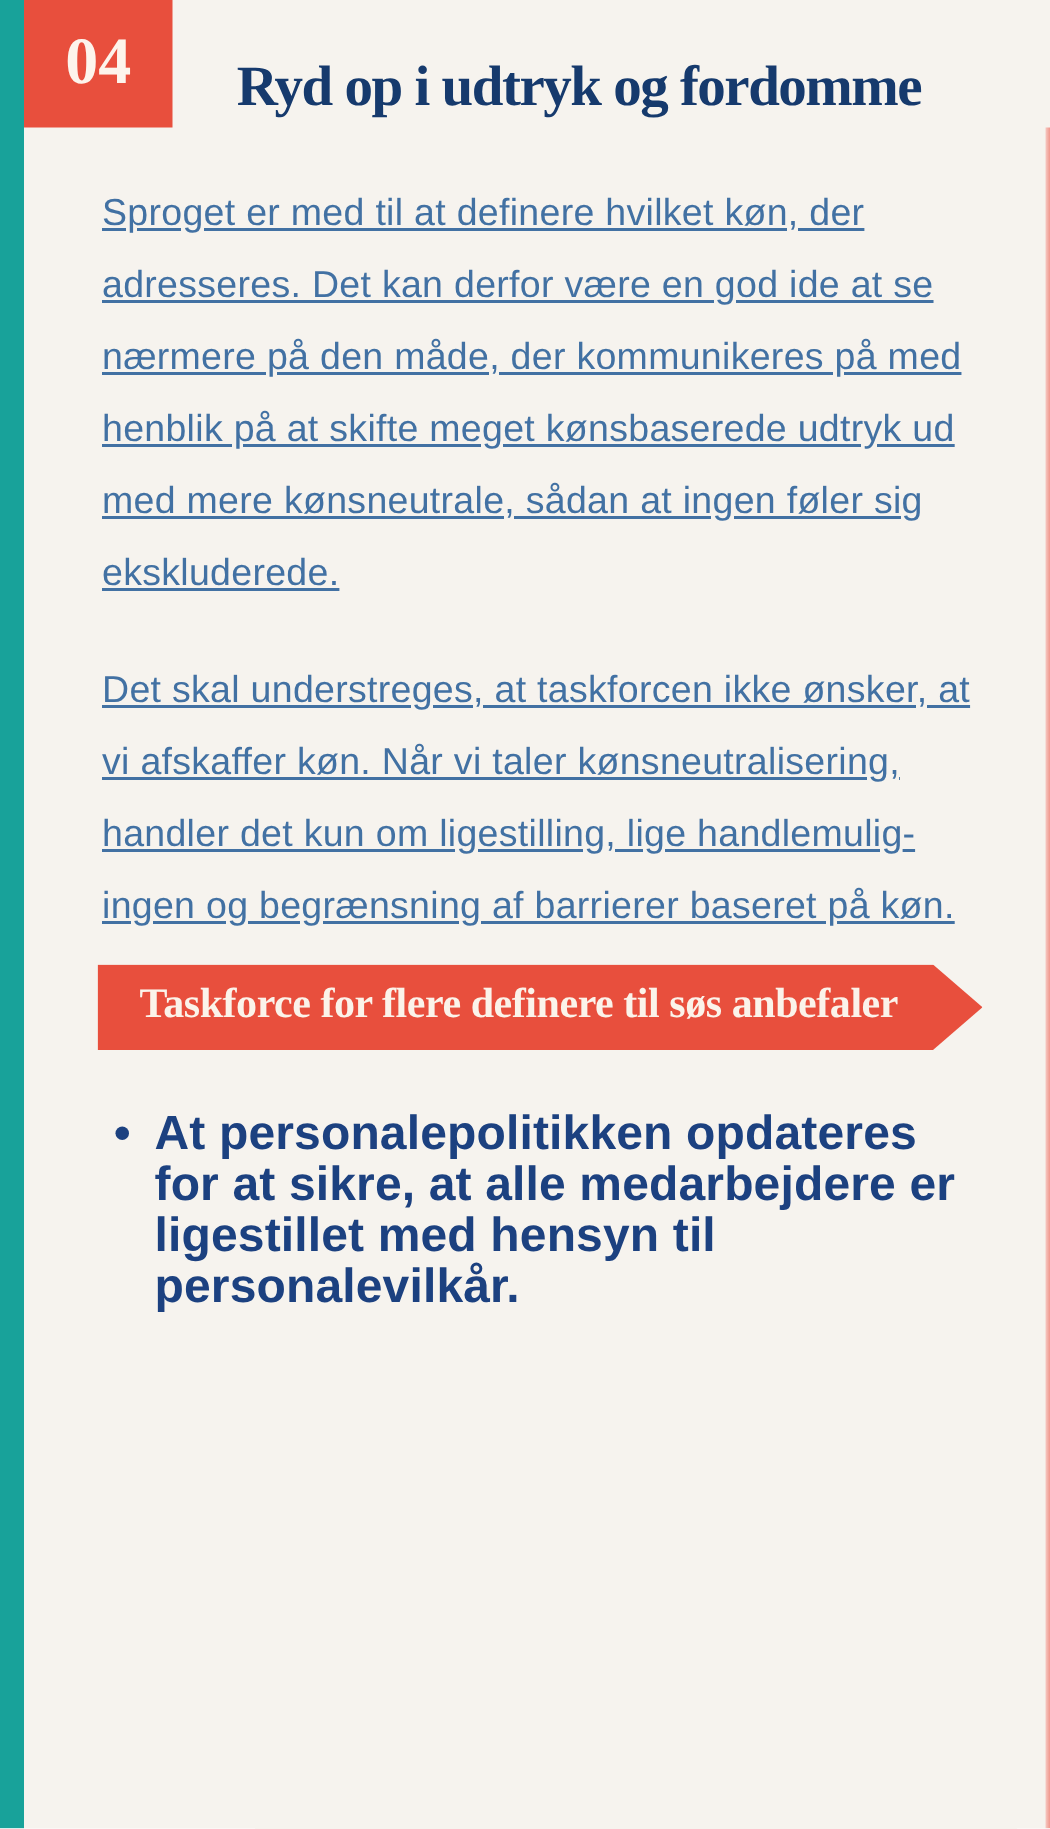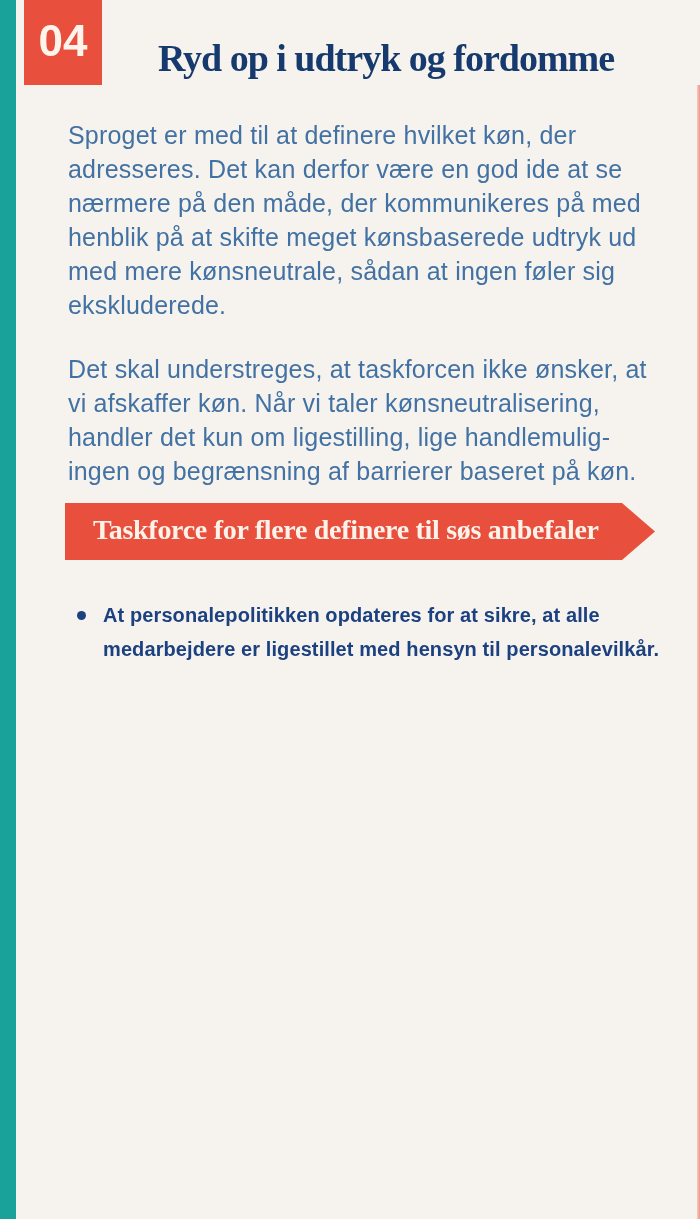--- a/index.html
+++ b/index.html
@@ -33,10 +33,10 @@
   
   .header{position:relative;height:85px;}
   .chapter-badge{
-    position:absolute;left:24px;top:0;width:78px;height:85px;
+    position:absolute;left:16px;top:0;width:99px;height:85px;
     background:var(--accent-red);
     display:flex;align-items:center;justify-content:center;
-    font-family:Liberation Sans, sans-serif;font-weight:700;
+    font-family:Liberation Serif, serif;font-weight:700;
     font-size:44px;color:#fdf4ec;padding-bottom:4px;
   }
   .page-title{

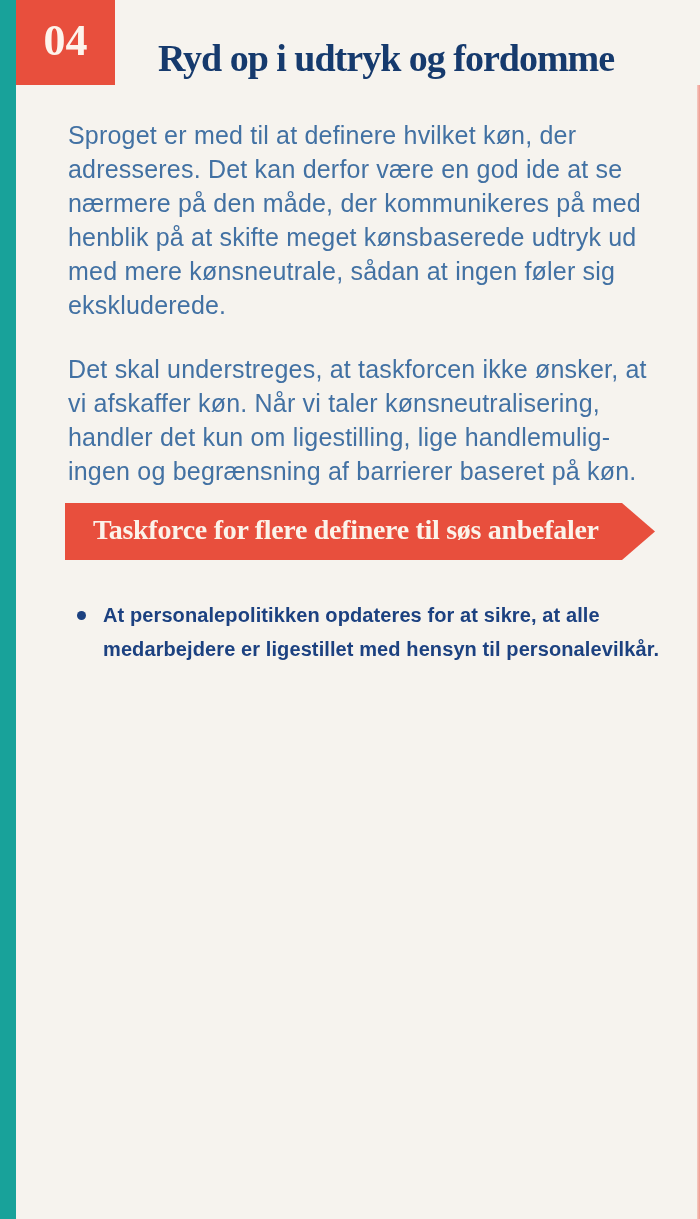--- a/index.html
+++ b/index.html
@@ -48,8 +48,9 @@
   
   .content{padding:33px 48px 0 68px;}
   .content p{
-    font-size:25px;line-height:34px;letter-spacing:.2px;
+    font-size:25px;line-height:48px;letter-spacing:.2px;
     color:var(--body-blue);
+    text-decoration:underline;
   }
   .para-1{margin-bottom:30px;}
   .para-2{margin-bottom:15px;}

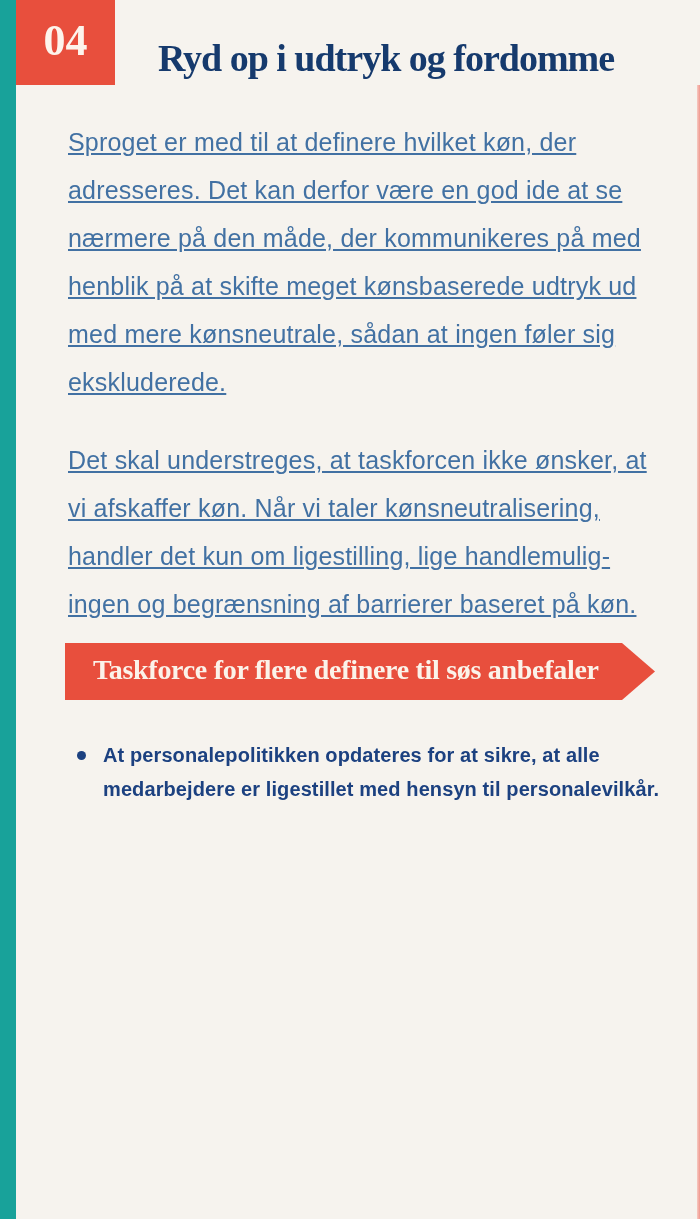--- a/index.html
+++ b/index.html
@@ -73,7 +73,7 @@
   }
   .rec-list li{
     position:relative;padding-left:35px;margin-bottom:14px;
-    font-weight:700;font-size:20px;line-height:34px;letter-spacing:.1px;
+    font-weight:700;font-size:32px;line-height:34px;letter-spacing:.1px;
     color:var(--bullet-navy);
   }
   .rec-list li::before{

